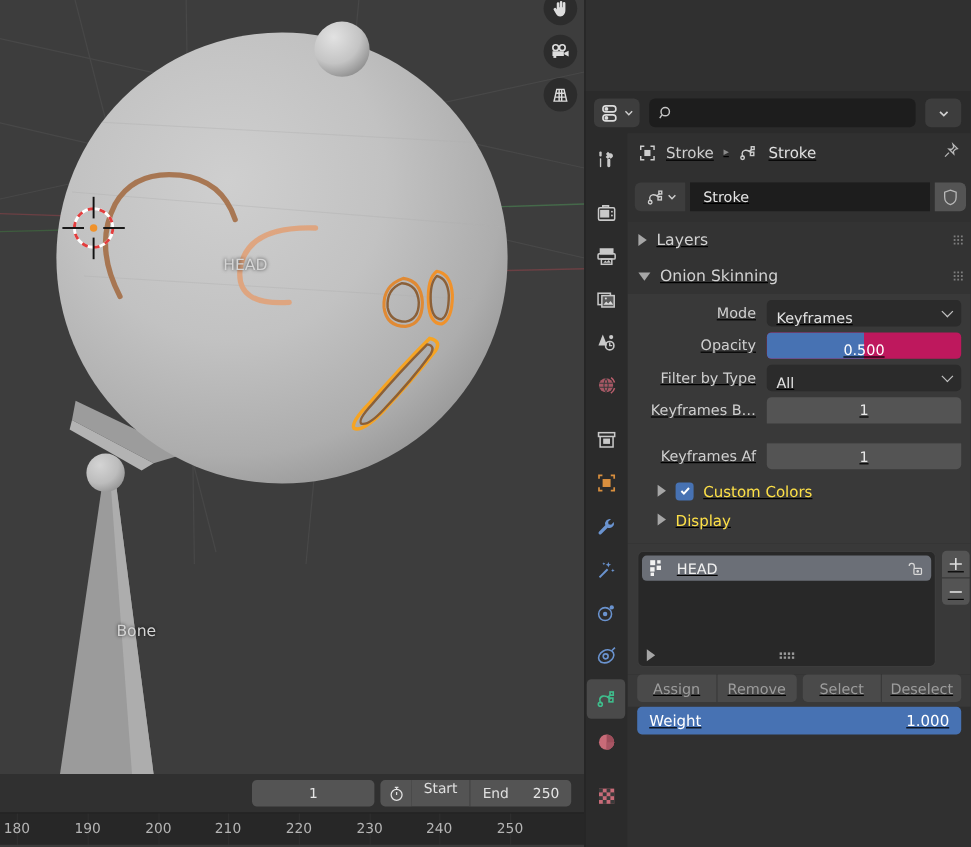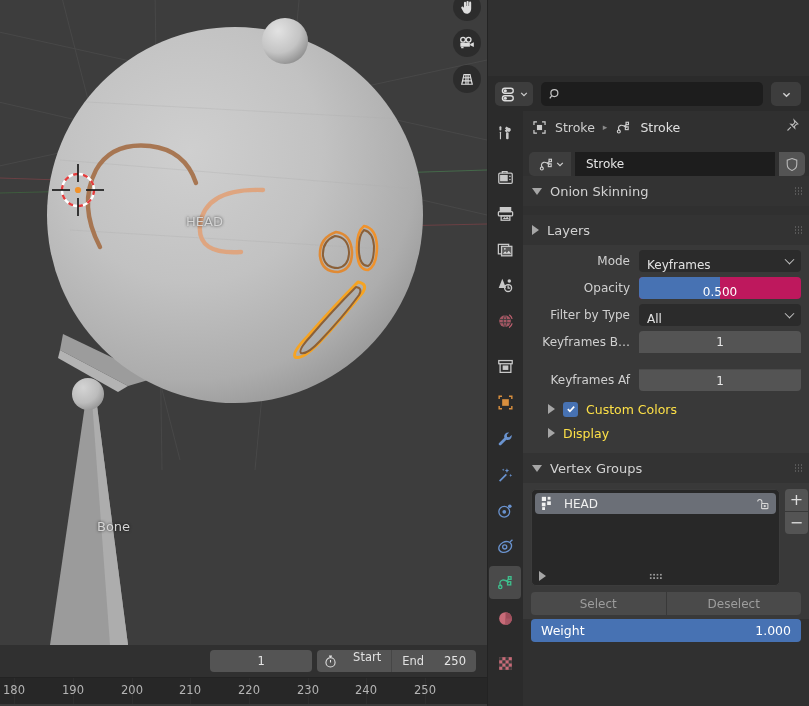--- a/index.html
+++ b/index.html
@@ -103,7 +103,7 @@
   
   #panelbody {
     position: absolute; left: 36px; top: 111px; width: 286px; height: 595px;
-    background: #303030; overflow: hidden;
+    background: #303030; overflow: hidden; text-decoration: underline;
   }
   .id-row {
     display: flex; align-items: center; height: 24px; margin: 9px 4px 0 6px; gap: 4px;

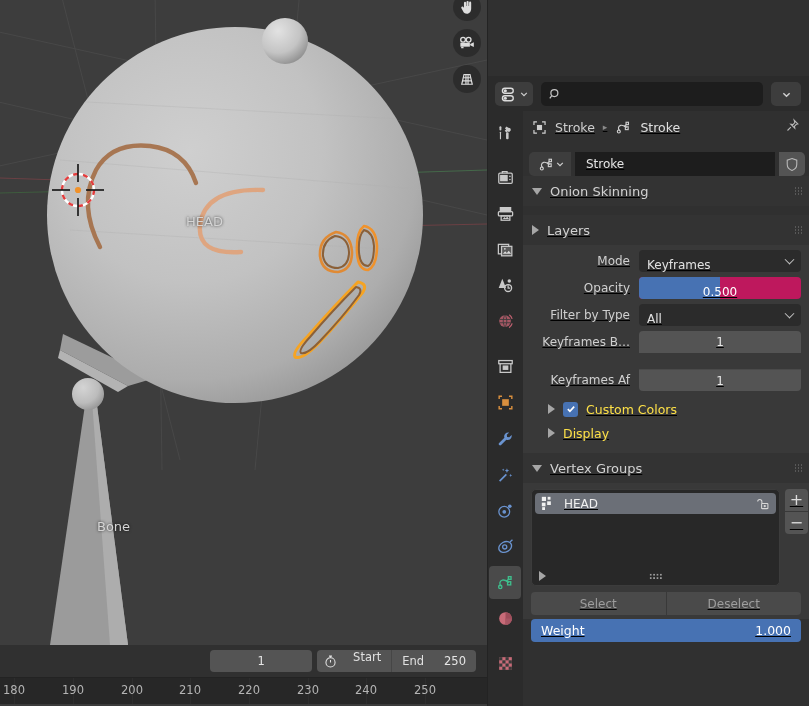--- a/index.html
+++ b/index.html
@@ -593,15 +593,15 @@
         </div>
       </div>
 
+      <div class="panel-hdr closed" style="margin-top:9px;">
+        <span class="tri tri-right"></span>
+        <span>Layers</span>
+        <span class="grip"></span>
+      </div>
+
       <div class="panel-hdr open">
         <span class="tri tri-down"></span>
         <span>Onion Skinning</span>
-        <span class="grip"></span>
-      </div>
-
-      <div class="panel-hdr closed" style="margin-top:9px;">
-        <span class="tri tri-right"></span>
-        <span>Layers</span>
         <span class="grip"></span>
       </div>
       <div class="panel-content">

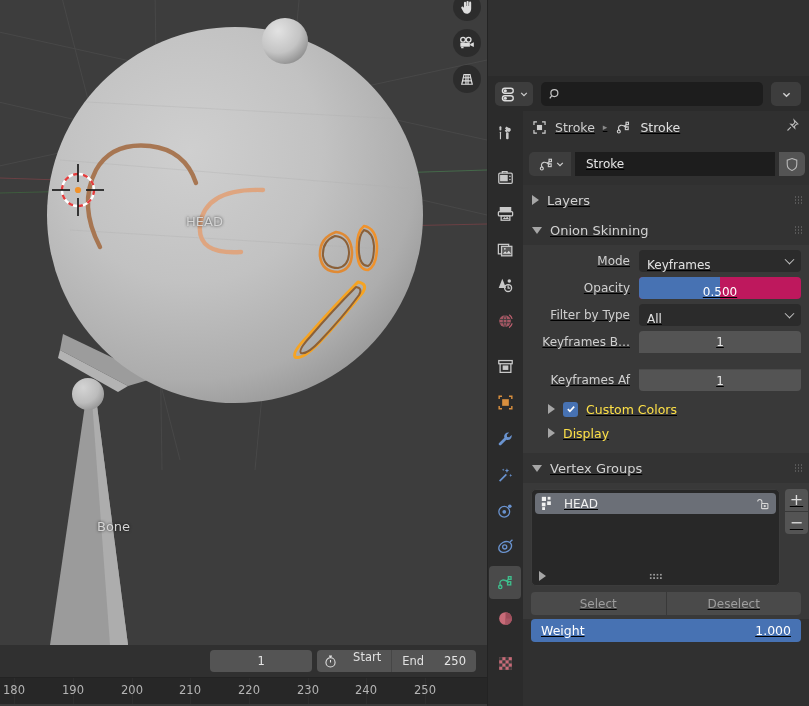--- a/index.html
+++ b/index.html
@@ -665,11 +665,6 @@
         </div>
       </div>
 
-      <div class="panel-hdr open">
-        <span class="tri tri-down"></span>
-        <span>Vertex Groups</span>
-        <span class="grip"></span>
-      </div>
 
       <div class="vg-area">
         <div class="vg-list">

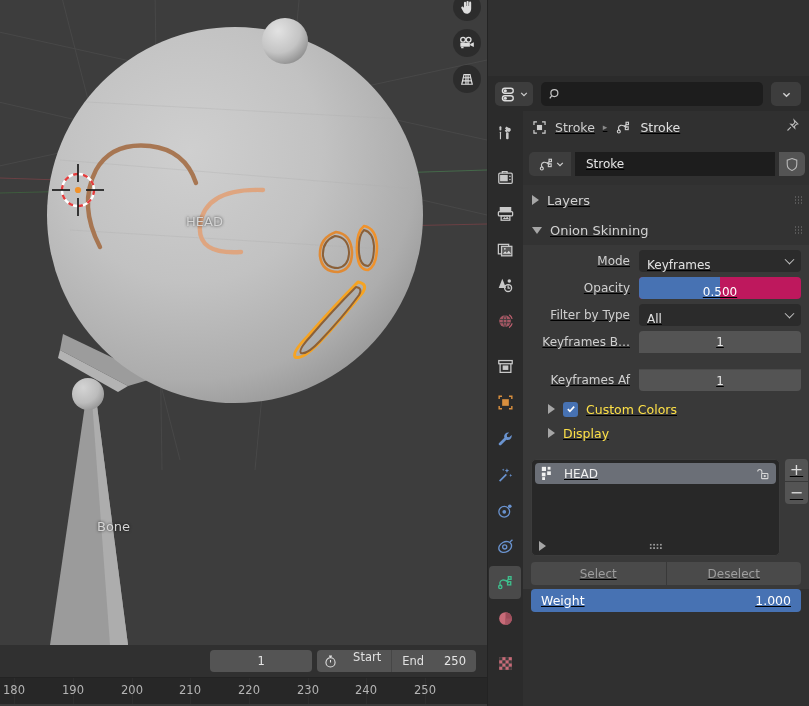--- a/index.html
+++ b/index.html
@@ -696,6 +696,10 @@
 
       <div class="btn-row">
         <div style="display:flex; flex:1;">
+          <div class="opbtn l">Assign</div>
+          <div class="opbtn r" style="margin-left:1px;">Remove</div>
+        </div>
+        <div style="display:flex; flex:1;">
           <div class="opbtn l">Select</div>
           <div class="opbtn r" style="margin-left:1px;">Deselect</div>
         </div>

